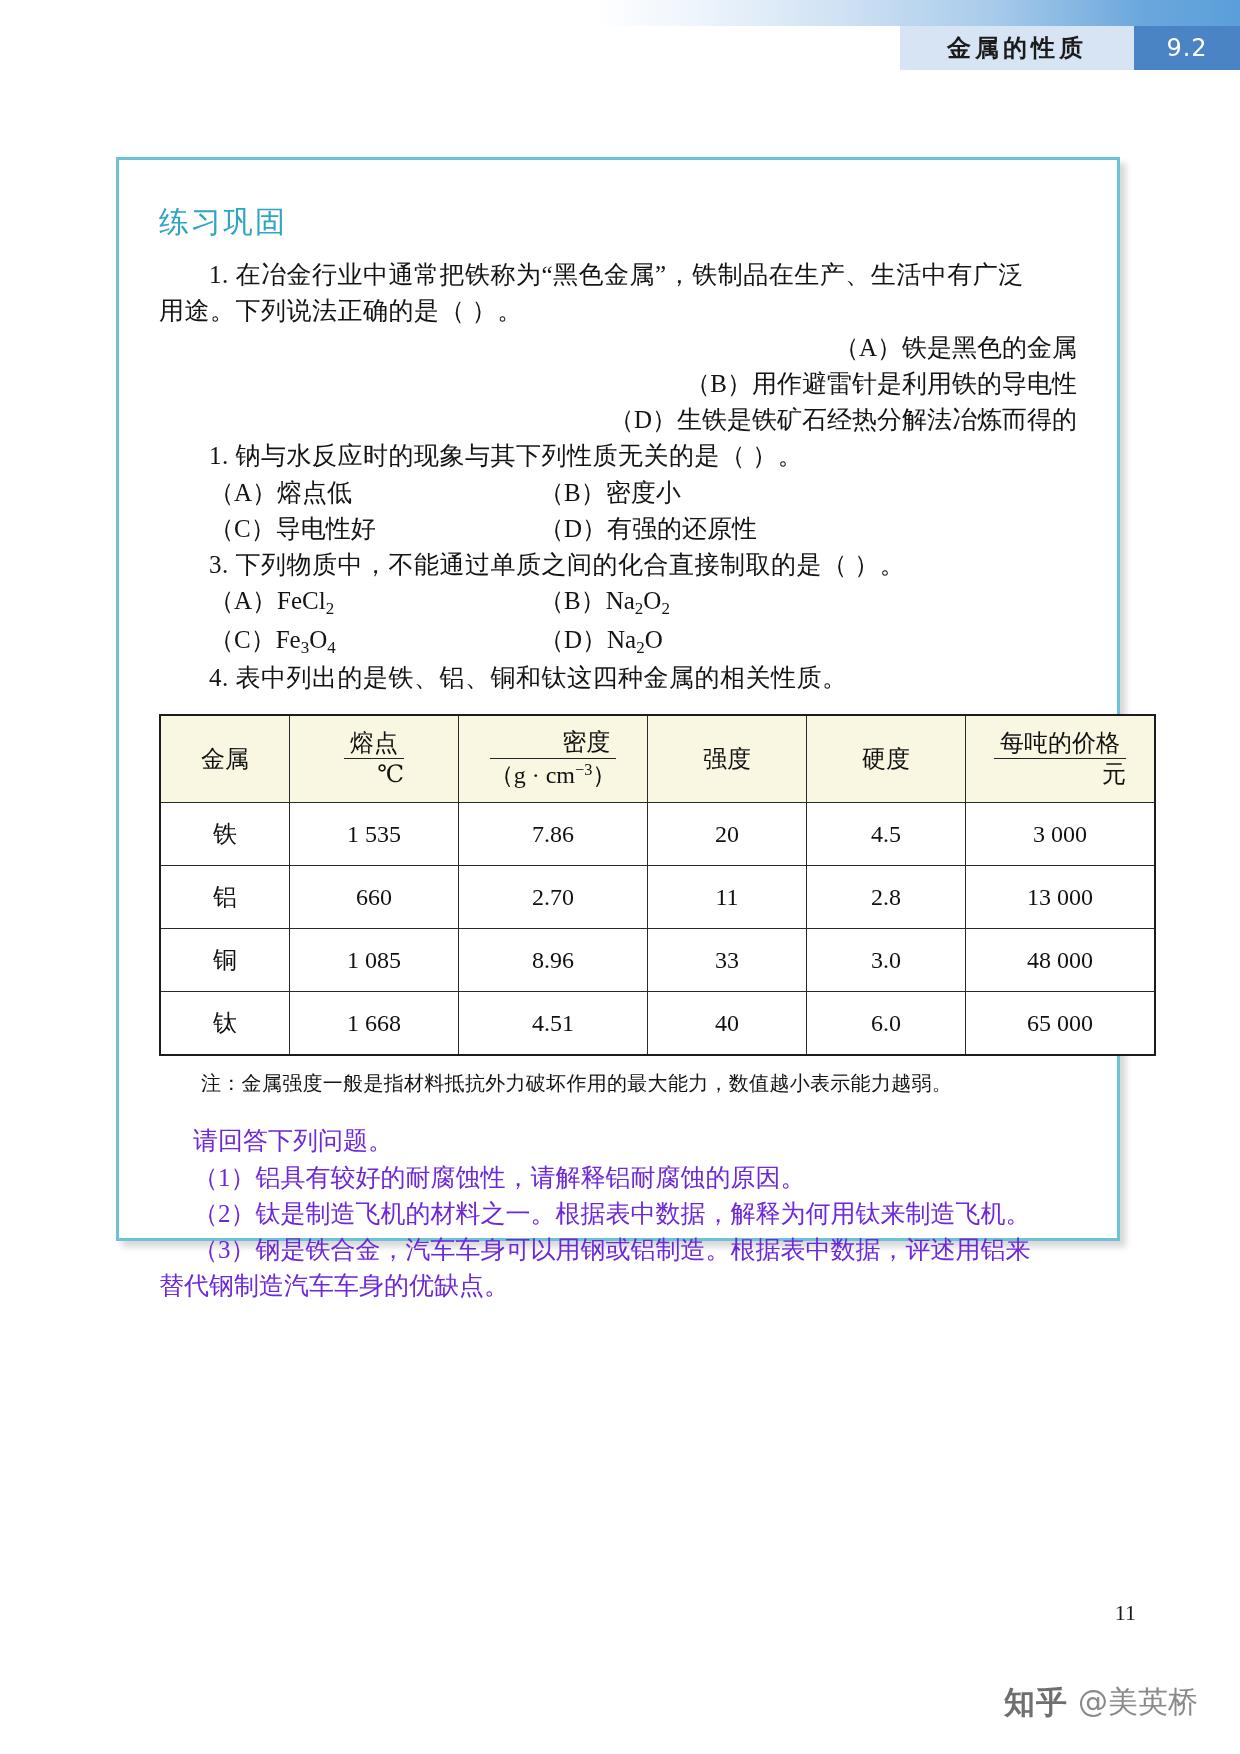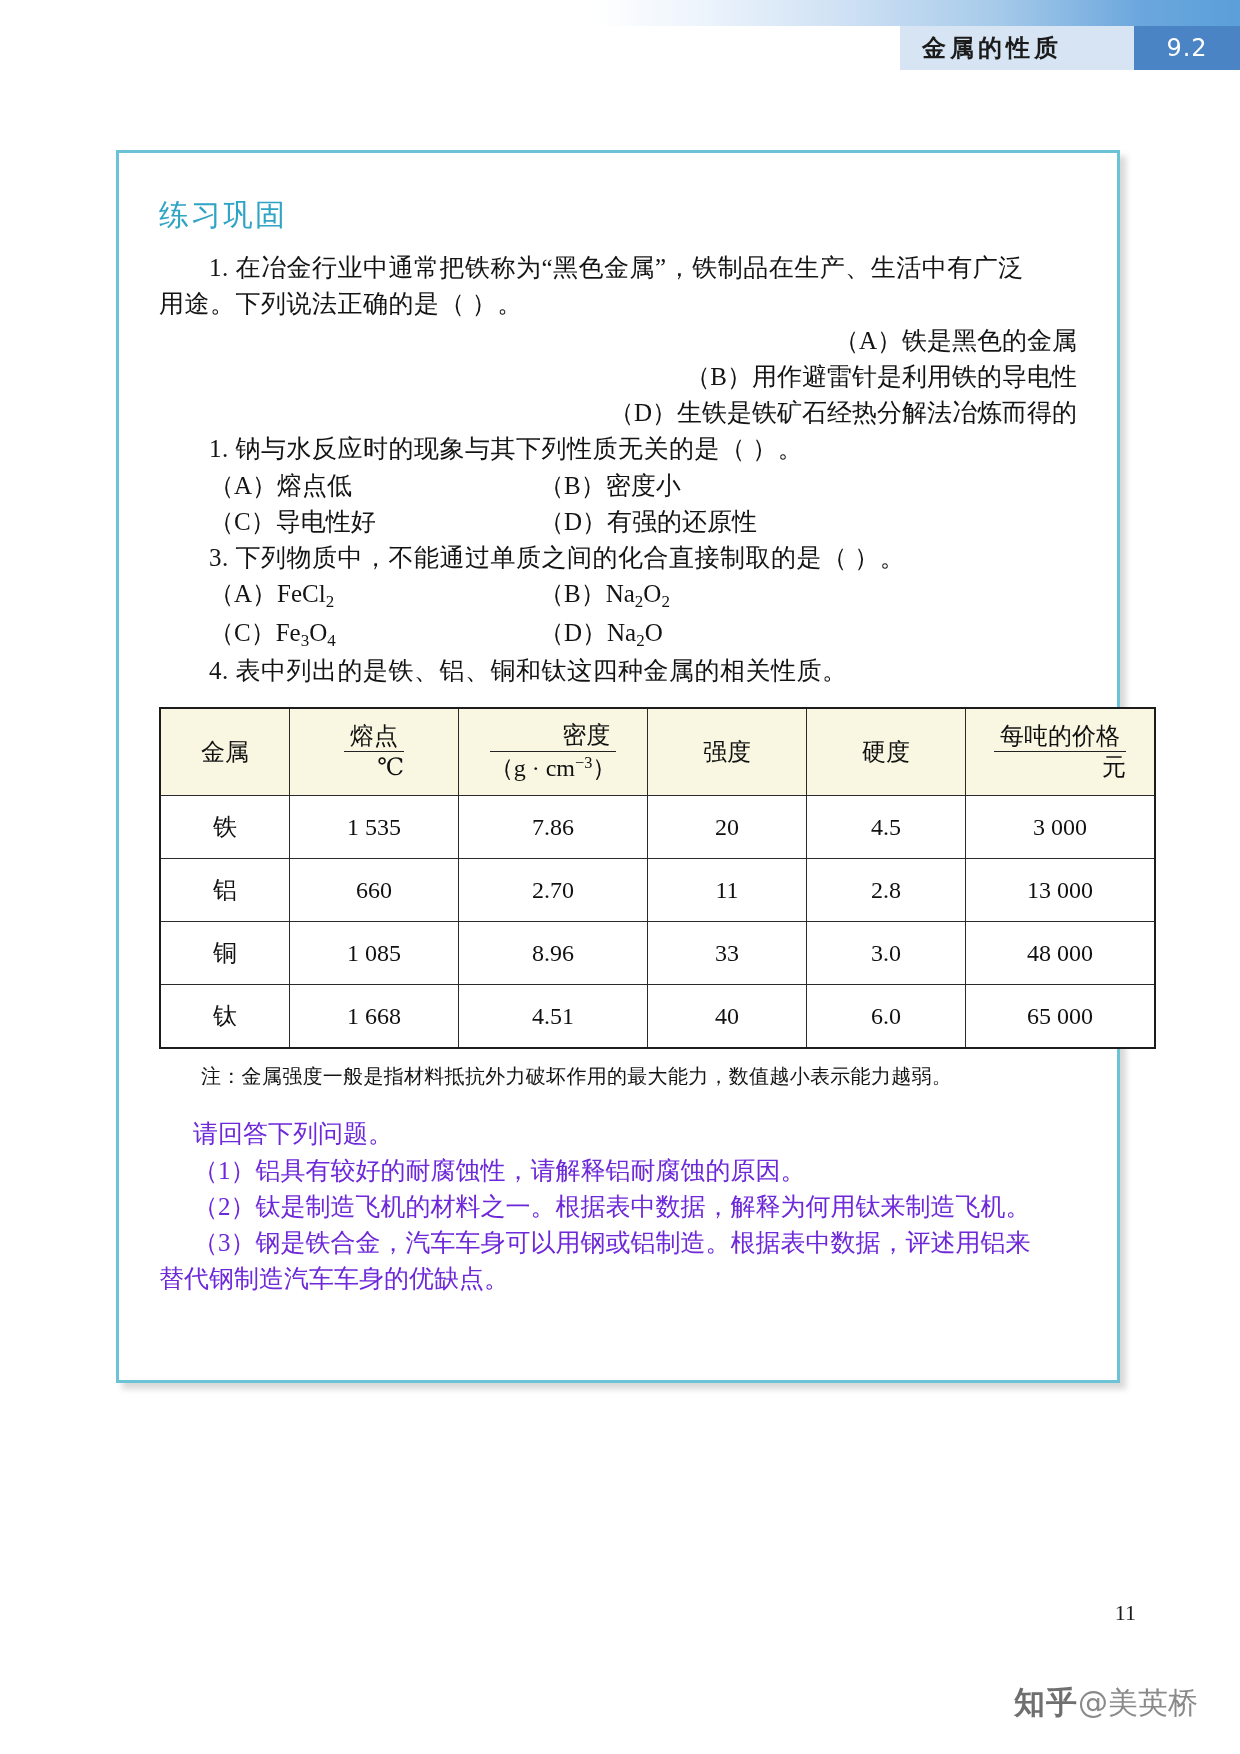--- a/index.html
+++ b/index.html
@@ -20,7 +20,7 @@
     position:absolute; top:26px; right:106px;
     height:44px; min-width:190px;
     background:#d6e4f3;
-    display:flex; align-items:center; 
+    display:flex; align-items:center; justify-content:center;
     font-size:24px; color:#1b1b1b; letter-spacing:4px;
     padding:0 22px;
     font-family:"DejaVu Sans","Liberation Sans",sans-serif;

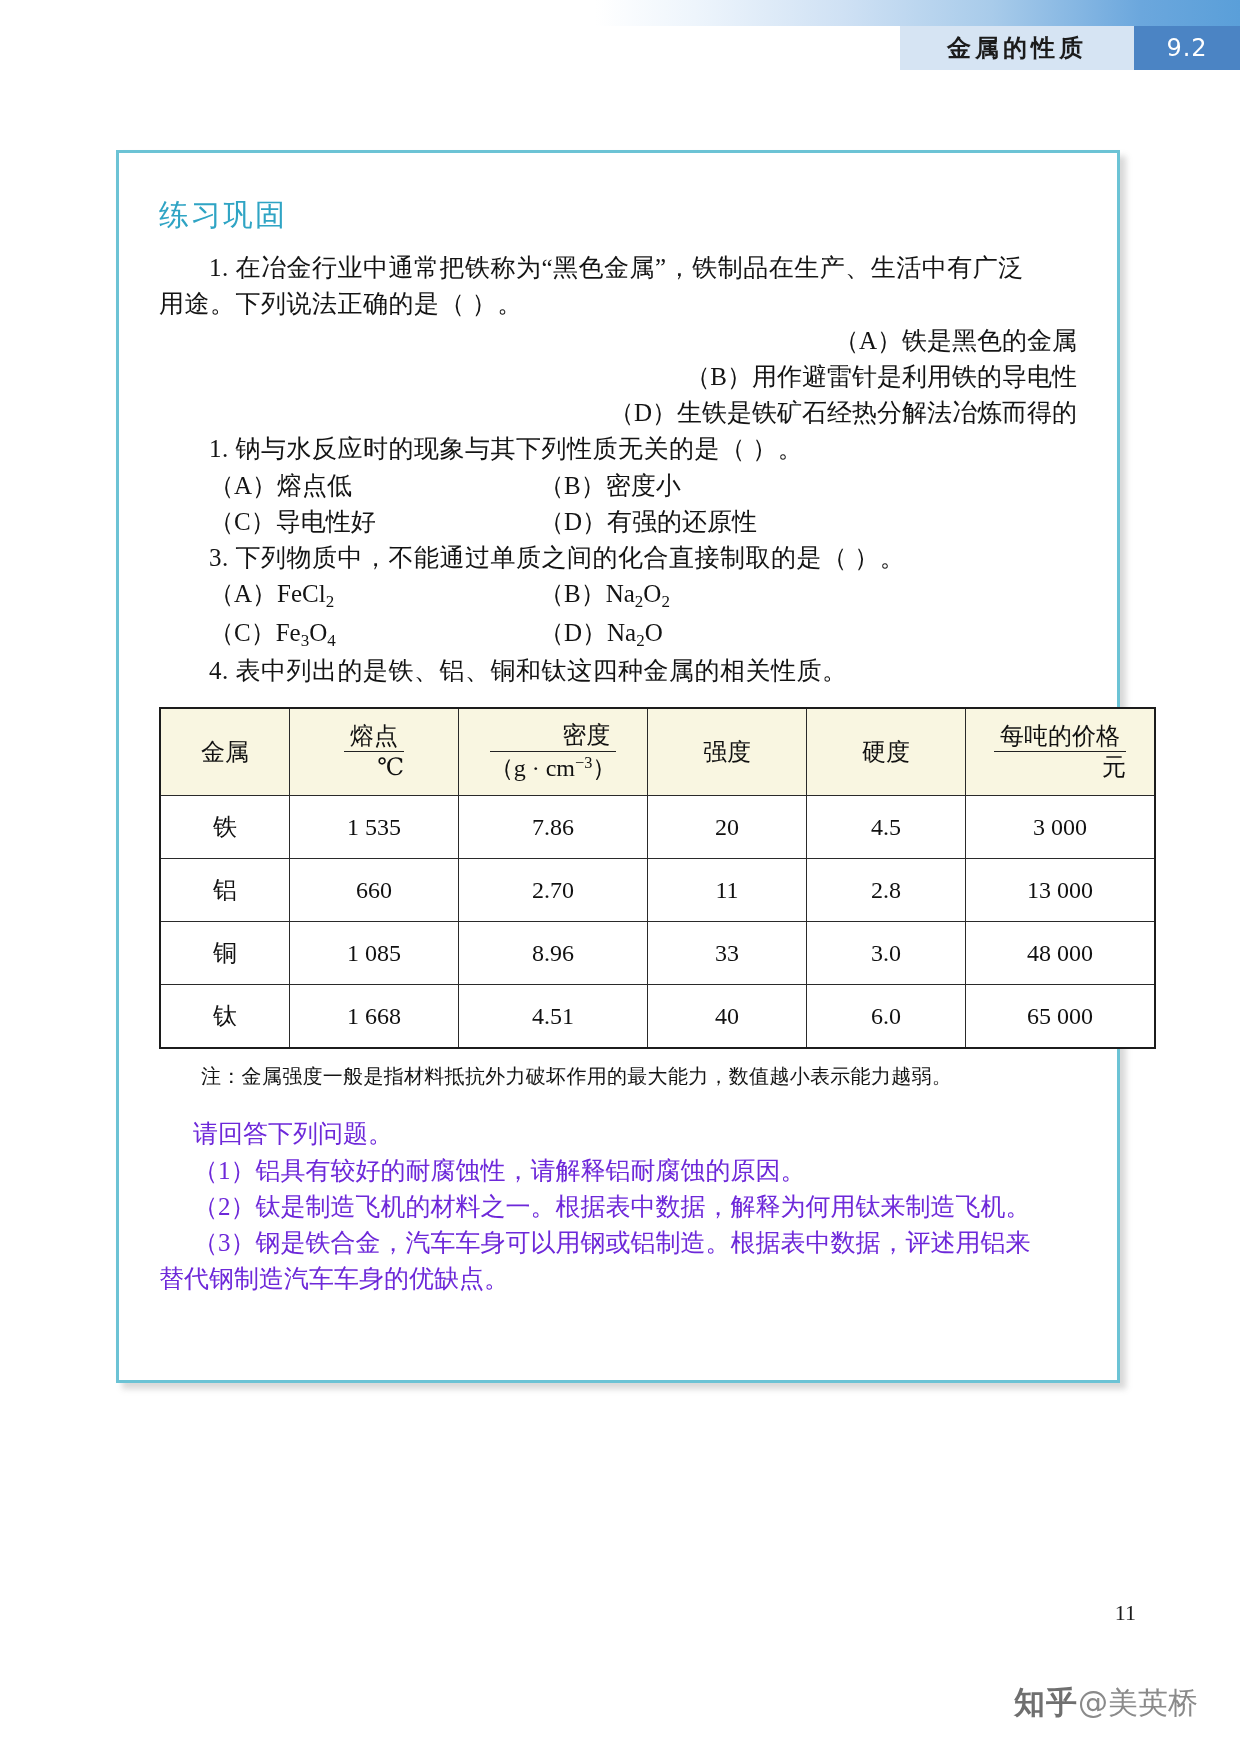--- a/index.html
+++ b/index.html
@@ -37,8 +37,8 @@
 
   
   .exercise-box{
-    position:absolute; left:116px; top:150px;
-    width:1004px; height:1233px;
+    position:absolute; left:116px; top:157px;
+    width:1004px; height:1084px;
     border:3px solid #6cc3d5;
     background:#ffffff;
     box-sizing:border-box;

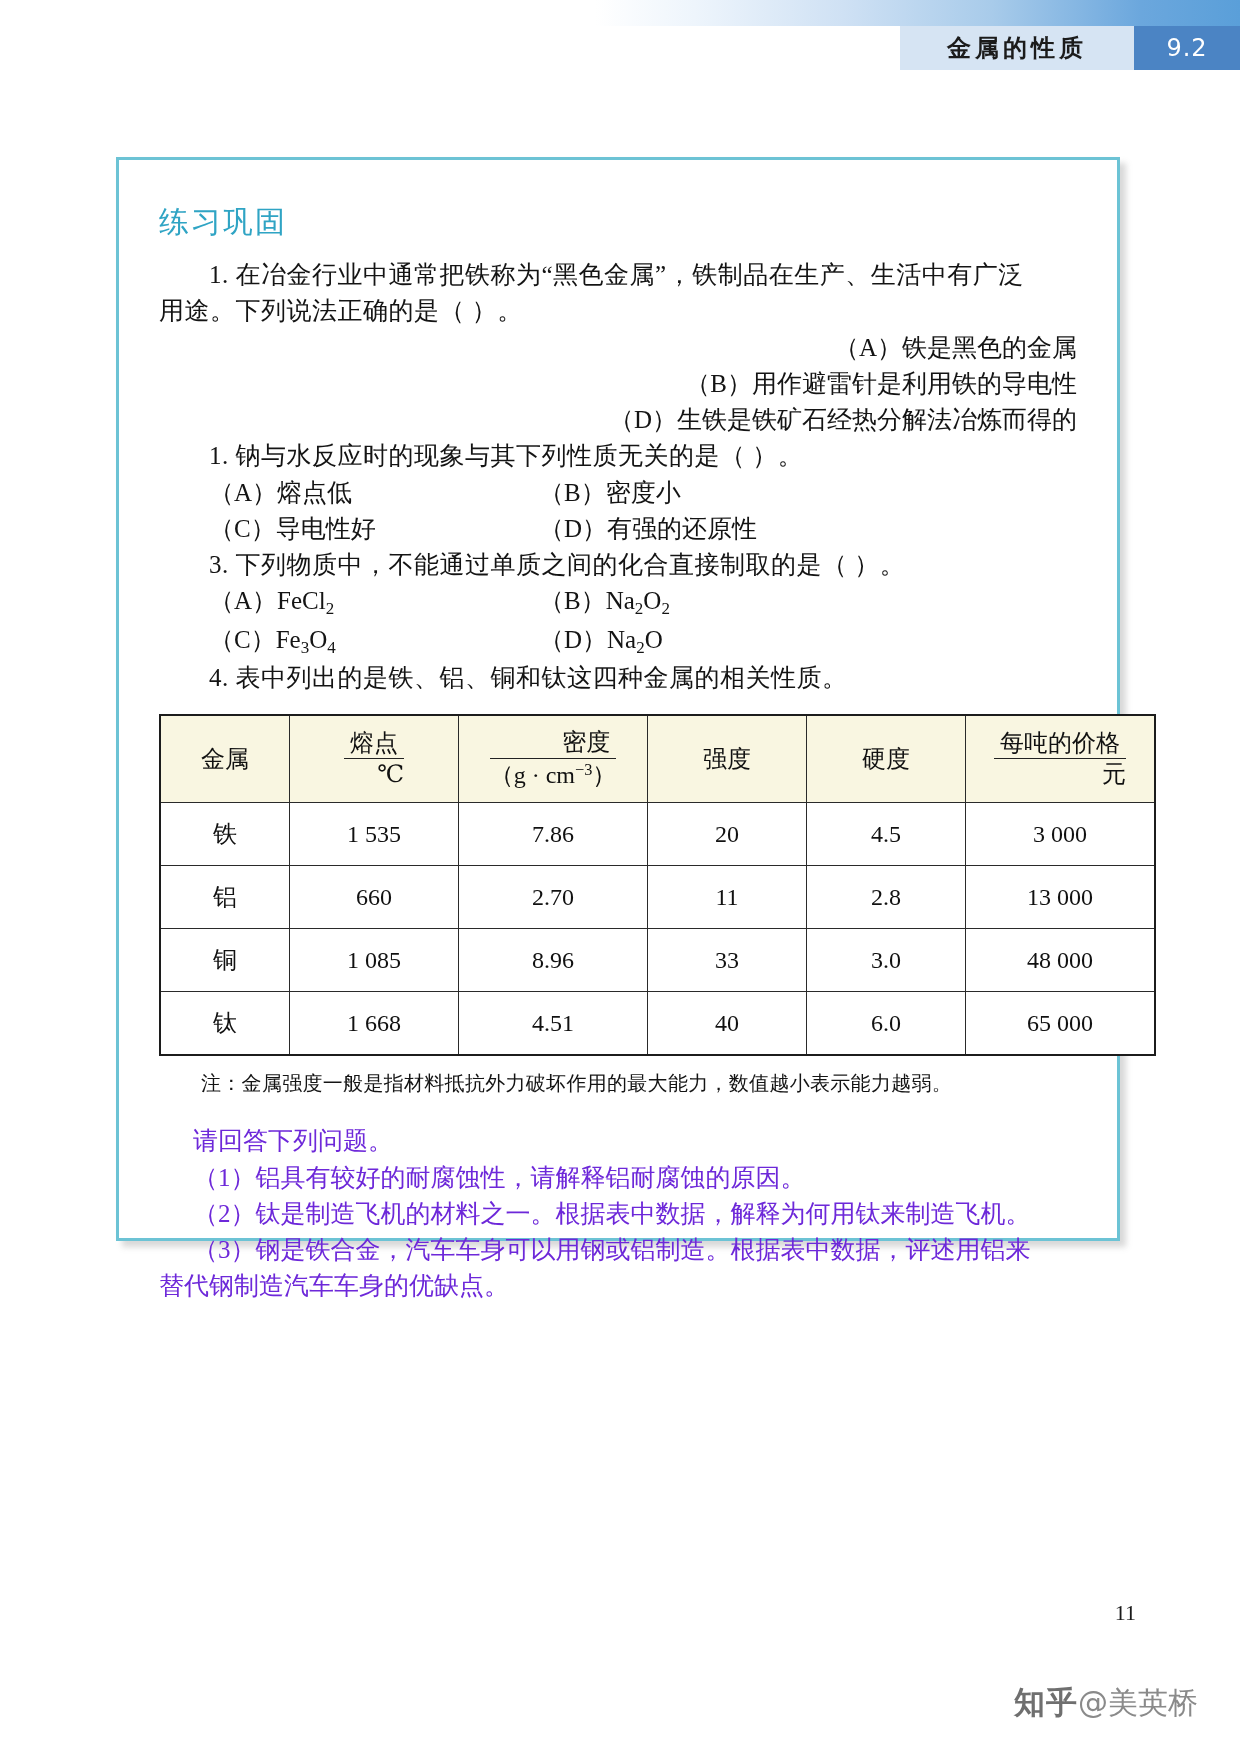--- a/index.html
+++ b/index.html
@@ -125,7 +125,7 @@
   }
   .watermark{
     position:absolute; right:42px; bottom:30px;
-    display:flex; align-items:center; 
+    display:flex; align-items:flex-start; gap:10px;
     color:#7d7d7d; font-size:30px;
     font-family:"DejaVu Sans","Liberation Sans",sans-serif;
   }

